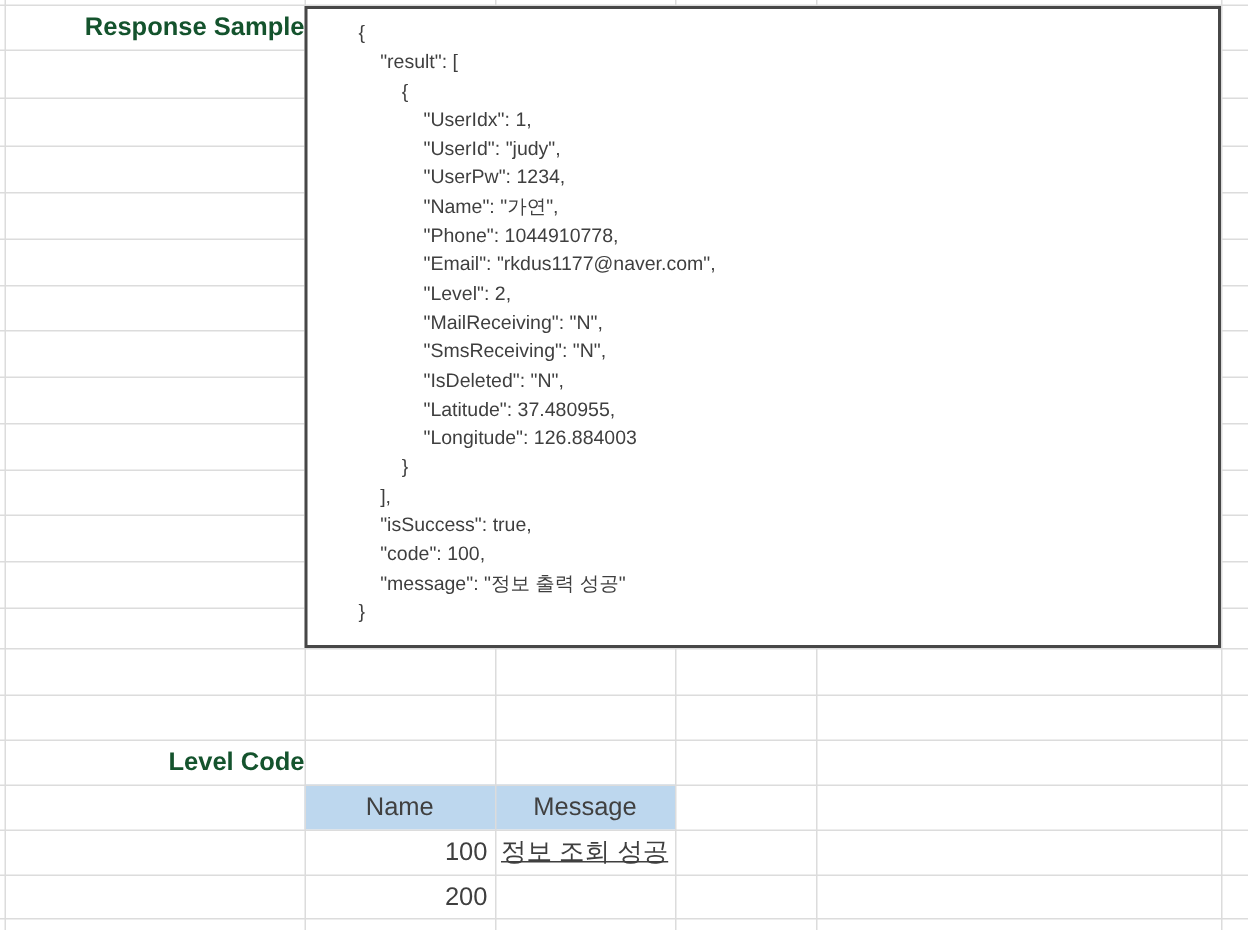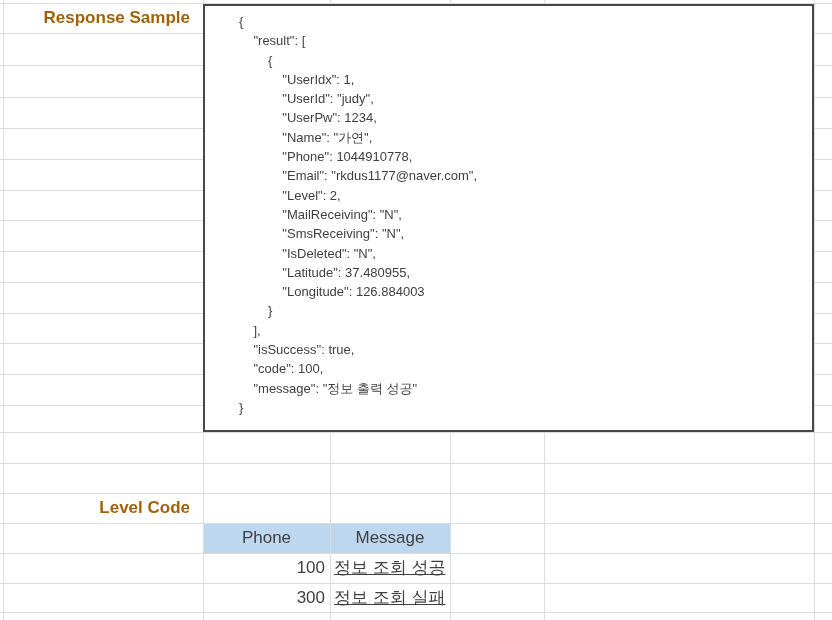--- a/index.html
+++ b/index.html
@@ -25,8 +25,8 @@
   }
   .cell{position:absolute;box-sizing:border-box;z-index:4;}
   .cell-label{
-    font-size:17px;font-weight:bold;color:#a16207;
-    text-align:right;padding-right:13px;line-height:30px;
+    font-size:17px;font-weight:bold;color:#14532d;
+    text-align:right;line-height:30px;
   }
   #lbl-response{left:3px;top:3px;width:200px;height:30px;}
   #lbl-result{left:3px;top:493px;width:200px;height:30px;}

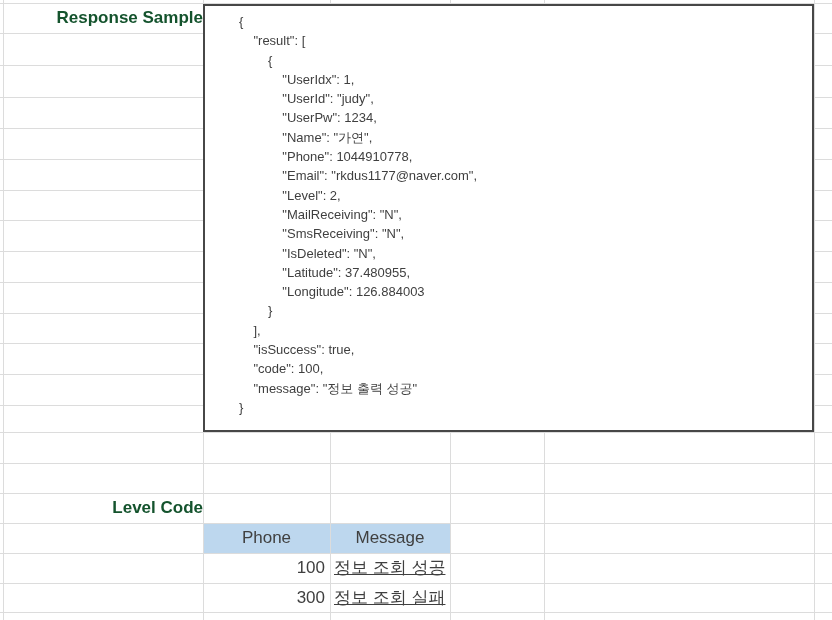--- a/index.html
+++ b/index.html
@@ -112,7 +112,7 @@
 
   <div class="cell cell-label" id="lbl-result">Level Code</div>
 
-  <div class="th" id="th-code">Phone</div>
+  <div class="th" id="th-code">Name</div>
   <div class="th" id="th-message">Message</div>
 
   <div class="td td-code row0">100</div>

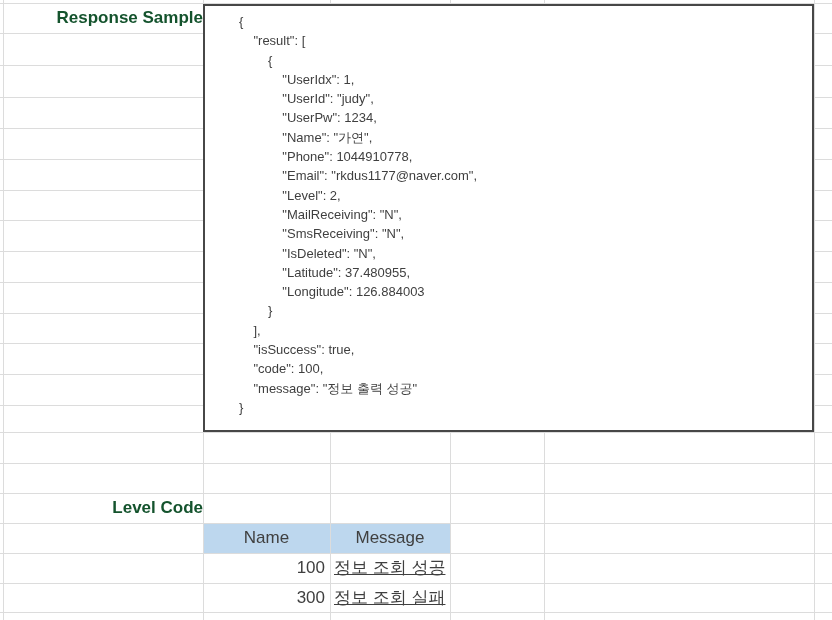--- a/index.html
+++ b/index.html
@@ -118,7 +118,7 @@
   <div class="td td-code row0">100</div>
   <div class="td td-message row0">정보 조회 성공</div>
 
-  <div class="td td-code row1">300</div>
+  <div class="td td-code row1">200</div>
   <div class="td td-message row1">정보 조회 실패</div>
 
 </div>

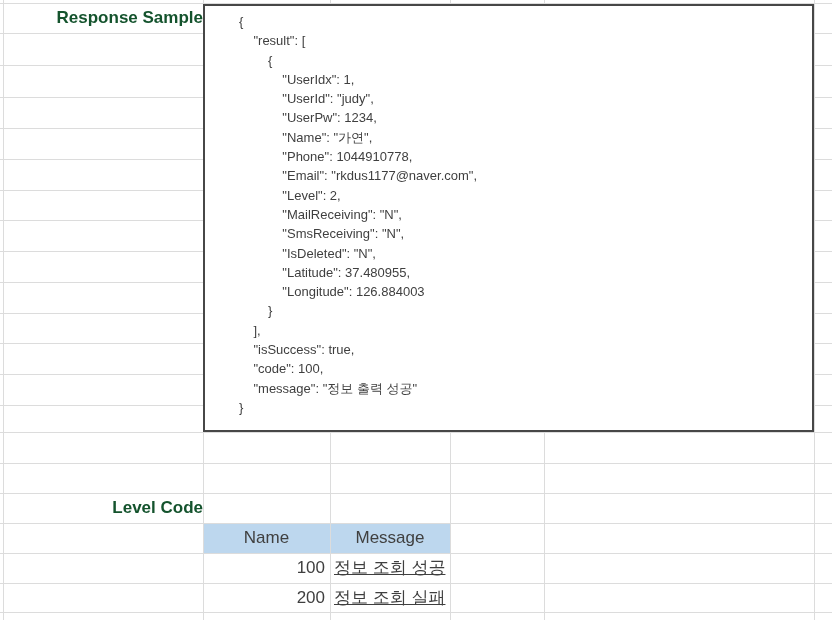--- a/index.html
+++ b/index.html
@@ -119,7 +119,6 @@
   <div class="td td-message row0">정보 조회 성공</div>
 
   <div class="td td-code row1">200</div>
-  <div class="td td-message row1">정보 조회 실패</div>
 
 </div>
 

